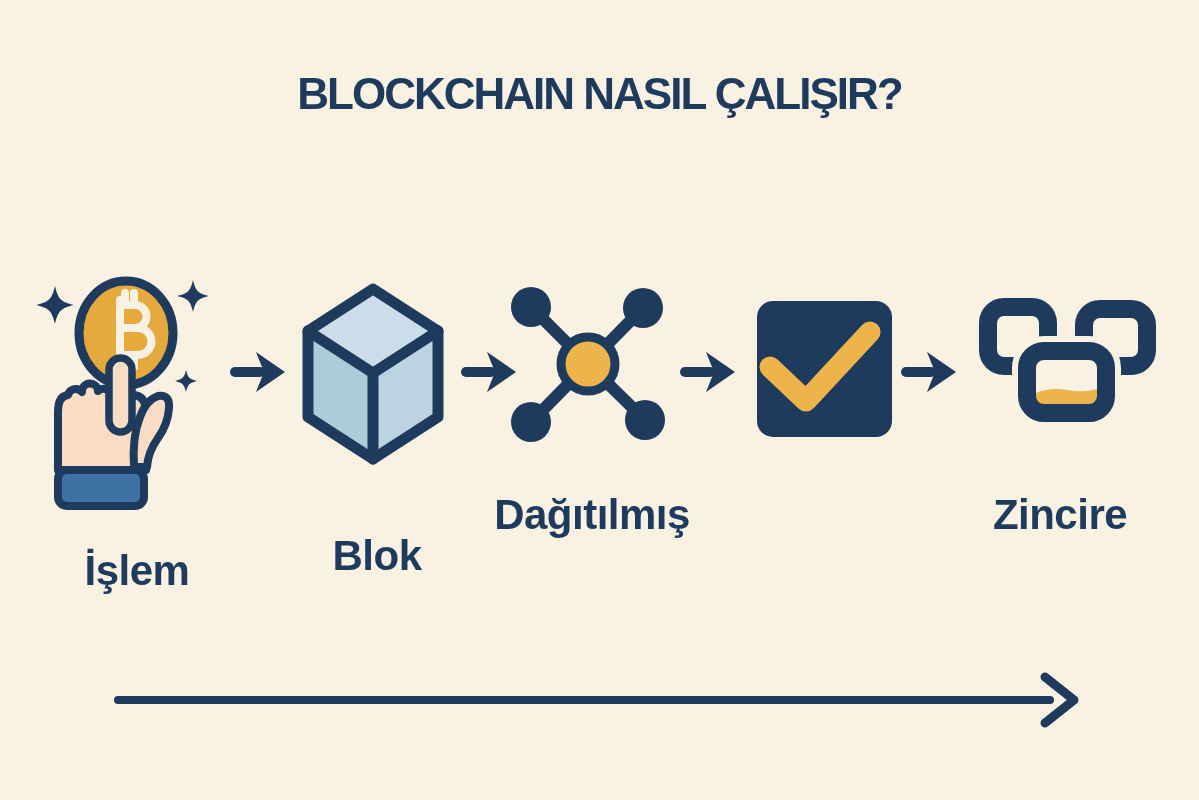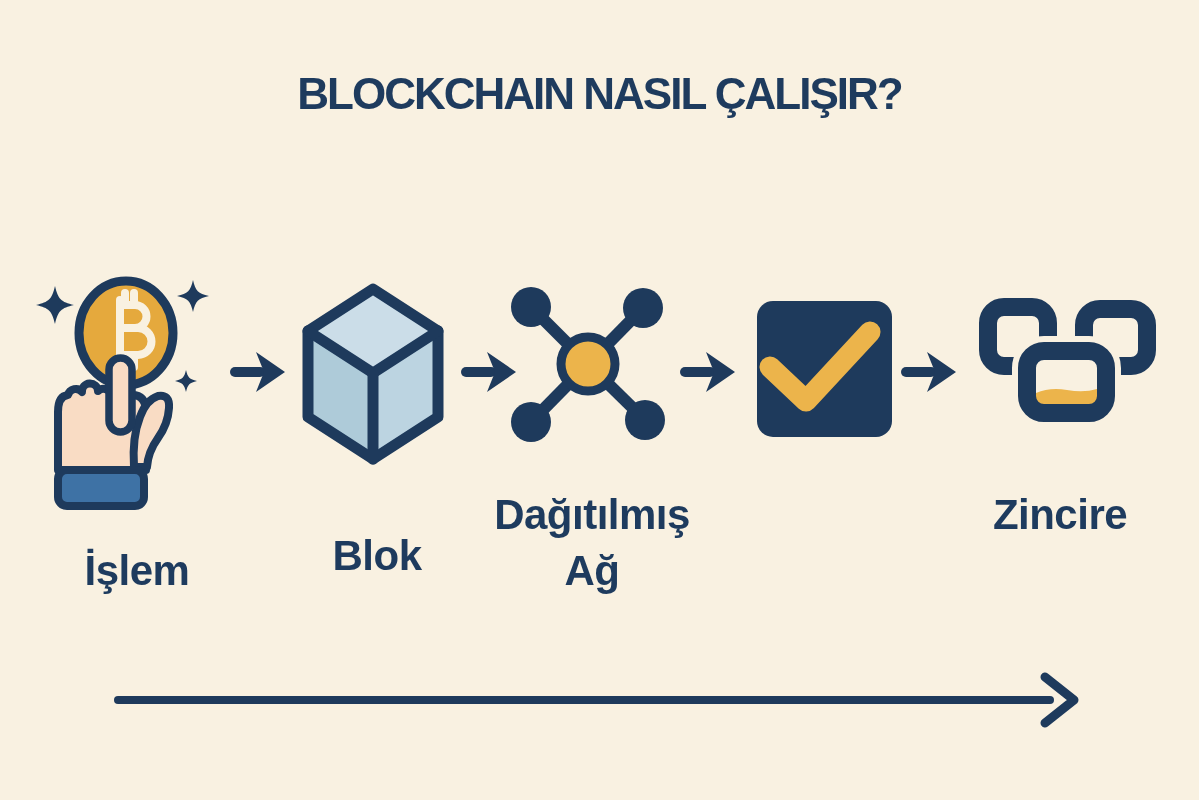--- a/index.html
+++ b/index.html
@@ -144,7 +144,6 @@
 
   <div class="step-label" style="left:472px;top:487px;width:240px">
     <span class="label-line">Dağıtılmış</span>
-    <span class="label-line">Ağ</span>
   </div>
 
 

